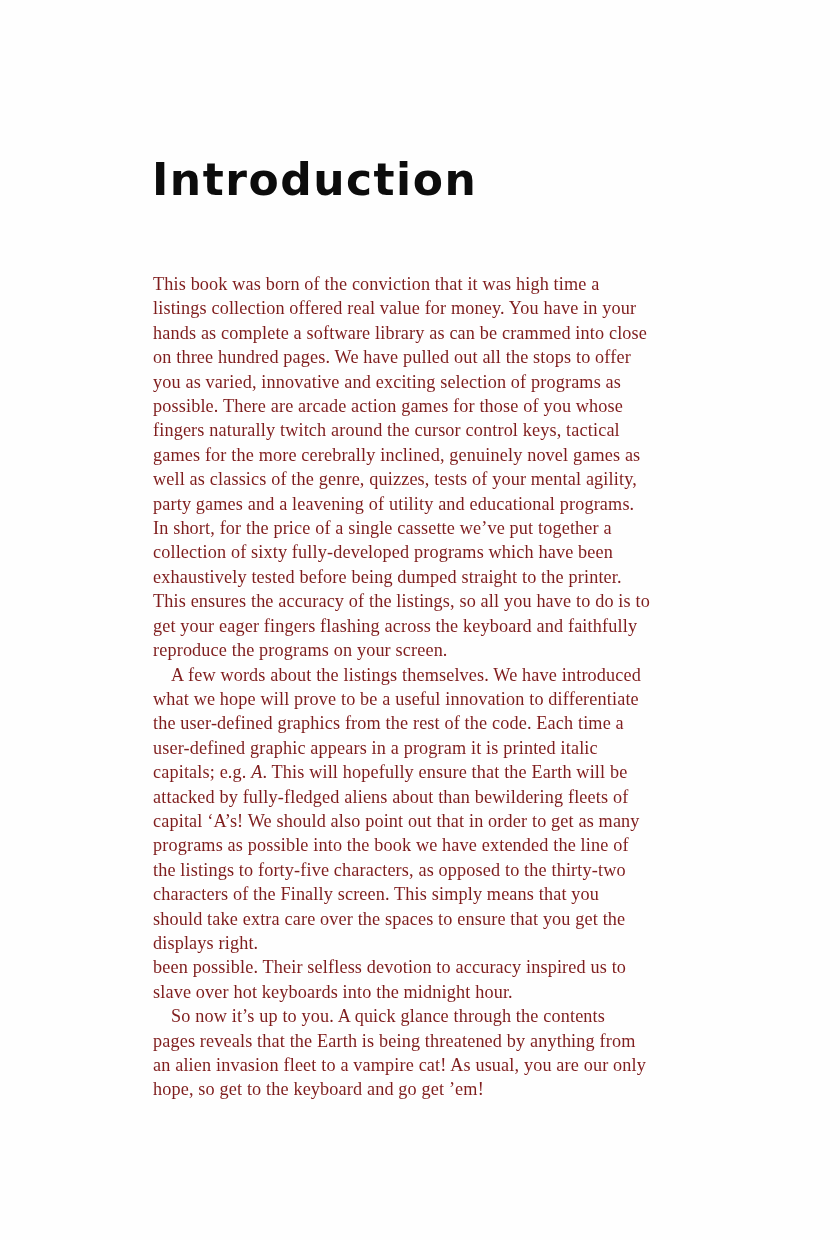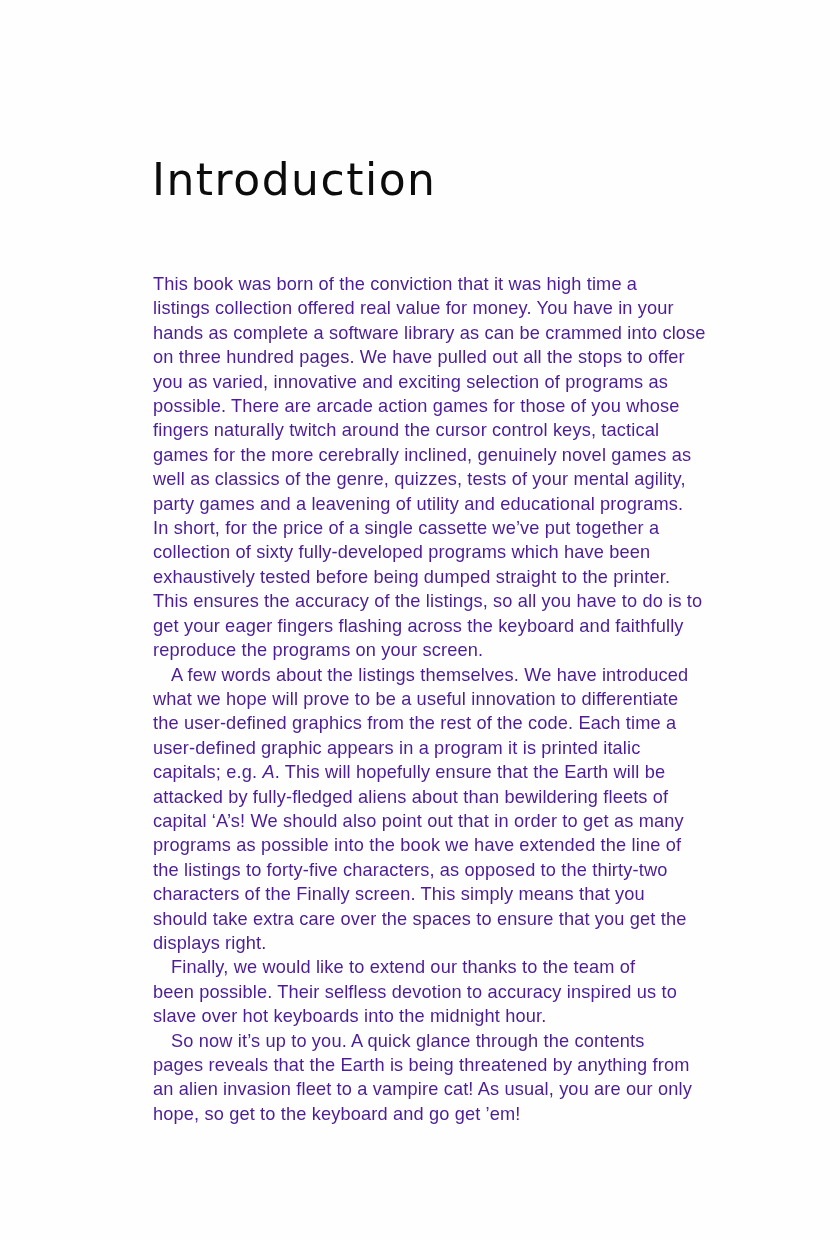--- a/index.html
+++ b/index.html
@@ -28,7 +28,7 @@
       top: 150px;
       margin: 0;
       font-family: "DejaVu Sans", sans-serif;
-      font-weight: normal;
+      font-weight: bold;
       font-size: 44px;
       letter-spacing: 1.5px;
       line-height: 60px;

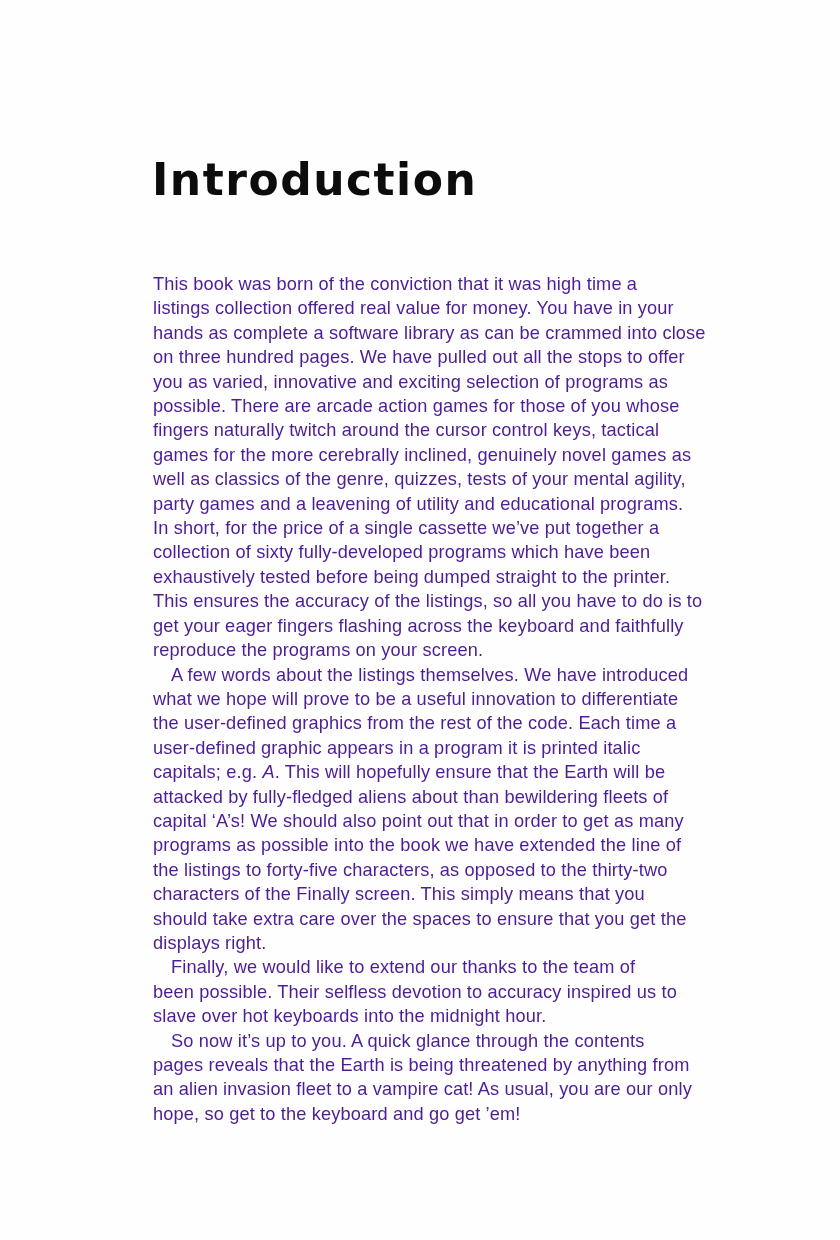--- a/index.html
+++ b/index.html
@@ -39,10 +39,10 @@
       left: 153px;
       top: 272px;
       width: 620px;
-      font-family: Liberation Sans, sans-serif;
+      font-family: Liberation Serif, serif;
       font-size: 18.2px;
       line-height: 24.4px;
-      color: #4c1d95;
+      color: #7f1d1d;
       letter-spacing: 0.15px;
     }
     .line {

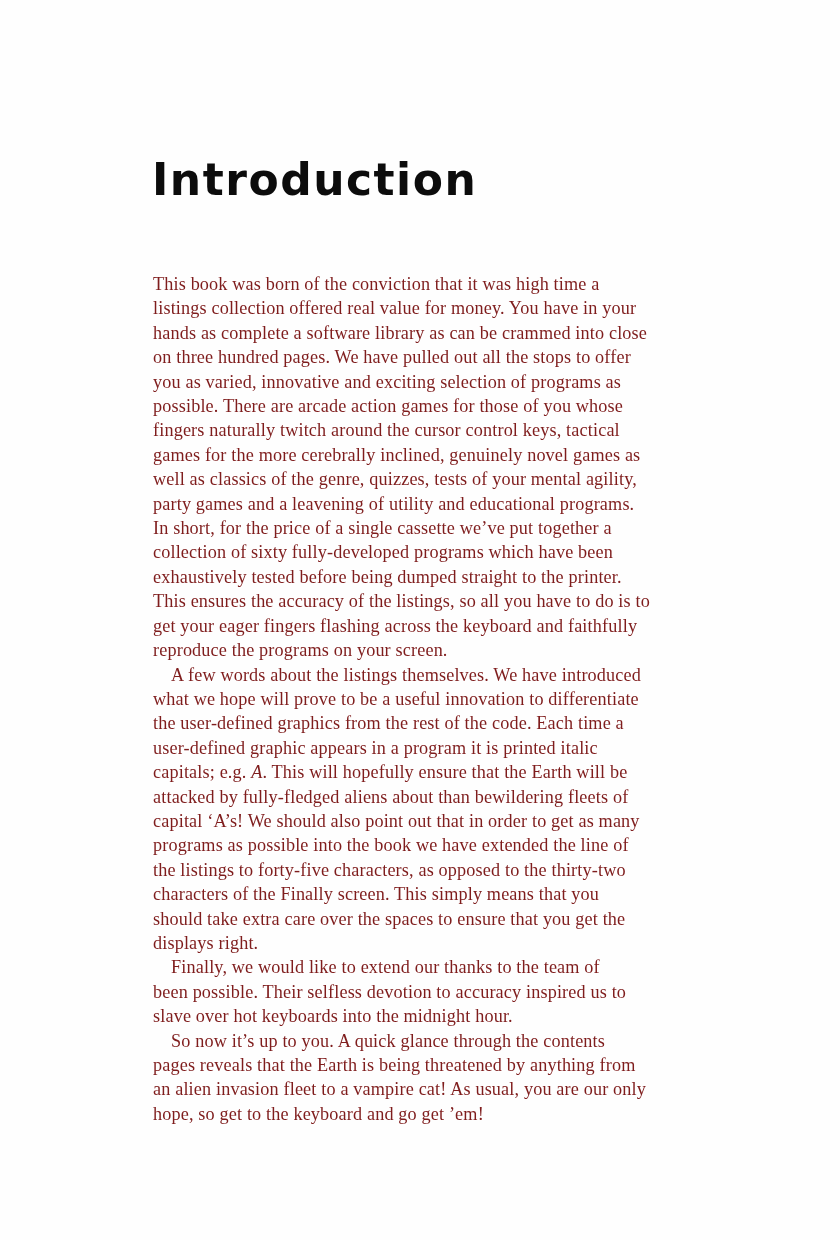--- a/index.html
+++ b/index.html
@@ -99,7 +99,6 @@
     </div>
 
     <div>
-      <span class="line indent">Finally, we would like to extend our thanks to the team of</span>
       <span class="line">been possible. Their selfless devotion to accuracy inspired us to</span>
       <span class="line">slave over hot keyboards into the midnight hour.</span>
     </div>

